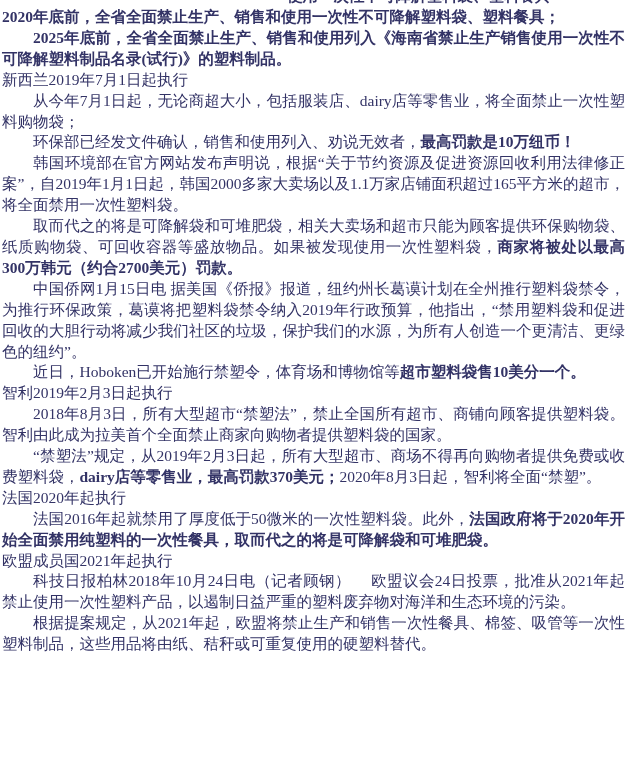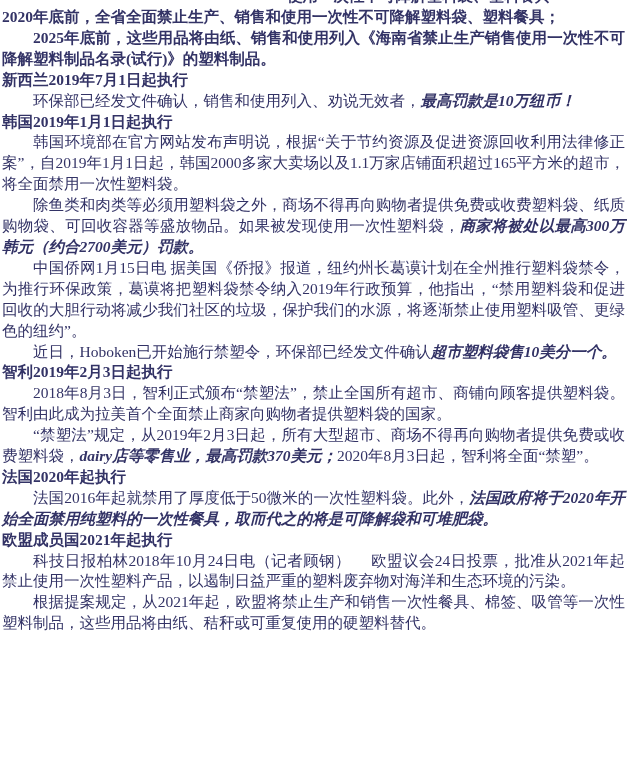--- a/index.html
+++ b/index.html
@@ -39,7 +39,7 @@
 
   <section>
     <p class="bold"><span>2020年底前，全省全面禁止生产、销售和使用一次性不可降解塑料袋、塑料餐具；</span></p>
-    <p class="bold ind"><span>2025年底前，这些用品将由纸、销售和使用列入《海南省禁止生产销售使用一次性不可降解塑料制品名录(试行)》的塑料制品。</span></p>
+    <p class="bold ind"><span>2025年底前，全省全面禁止生产、销售和使用列入《海南省禁止生产销售使用一次性不可降解塑料制品名录(试行)》的塑料制品。</span></p>
   </section>
 
   <section>

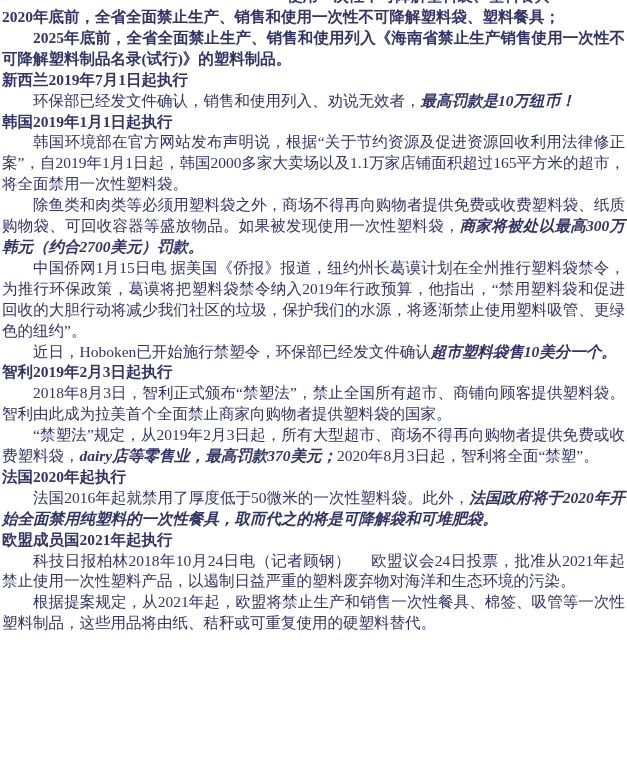--- a/index.html
+++ b/index.html
@@ -16,7 +16,7 @@
     text-align: justify;
   }
   .doc p, .doc h3 { margin: 0; padding: 0; font-size: inherit; line-height: inherit; }
-  .hd { font-weight: bold; }
+  .hd { font-weight: normal; }
   .ind { text-indent: 2em; }
   .bold { font-weight: bold; }
   b { font-weight: bold; font-style: italic; }

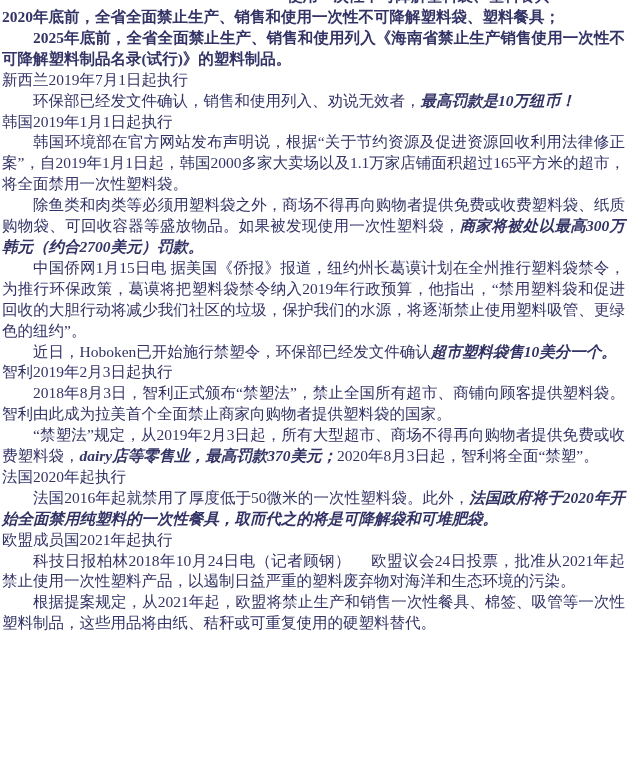--- a/index.html
+++ b/index.html
@@ -44,6 +44,7 @@
 
   <section>
     <h3 class="hd">新西兰2019年7月1日起执行</h3>
+    <p class="ind"><span>从今年7月1日起，无论商超大小，包括服装店、dairy店等零售业，将全面禁止一次性塑料购物袋；</span></p>
     <p class="ind"><span>环保部已经发文件确认，销售和使用列入、劝说无效者，</span><b>最高罚款是10万纽币！</b></p>
   </section>
 

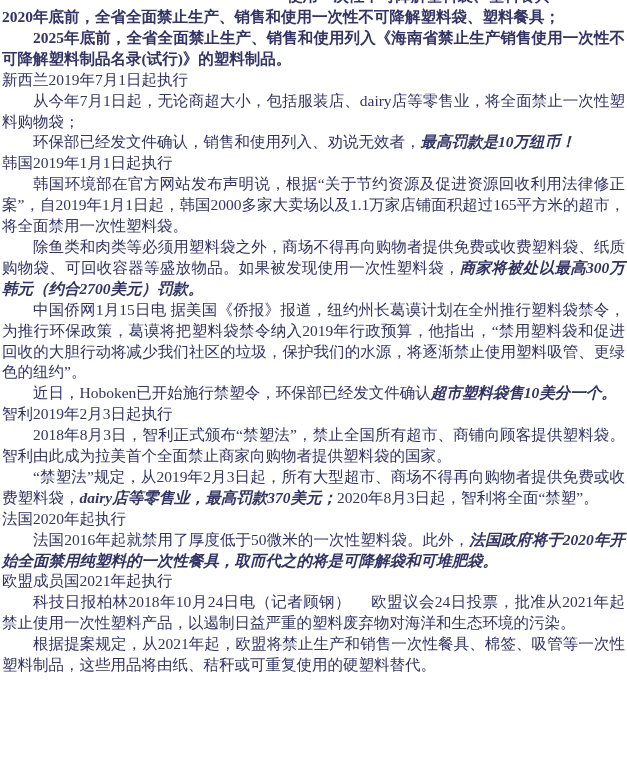--- a/index.html
+++ b/index.html
@@ -19,7 +19,7 @@
   .hd { font-weight: normal; }
   .ind { text-indent: 2em; }
   .bold { font-weight: bold; }
-  b { font-weight: bold; font-style: italic; }
+  b { font-weight: bold; }
   .clipline { height: 7px; overflow: hidden; }
   .clipline .inner {
     margin-top: -14px;

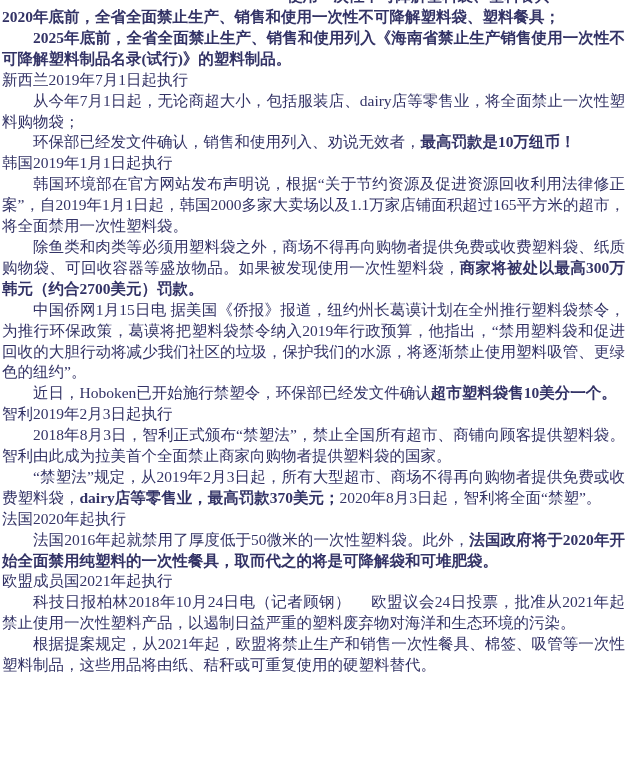--- a/index.html
+++ b/index.html
@@ -49,7 +49,6 @@
   </section>
 
   <section>
-    <h3 class="hd">韩国2019年1月1日起执行</h3>
     <p class="ind"><span>韩国环境部在官方网站发布声明说，根据“关于节约资源及促进资源回收利用法律修正案”，自2019年1月1日起，韩国2000多家大卖场以及1.1万家店铺面积超过165平方米的超市，将全面禁用一次性塑料袋。</span></p>
     <p class="ind"><span>除鱼类和肉类等必须用塑料袋之外，商场不得再向购物者提供免费或收费塑料袋、纸质购物袋、可回收容器等盛放物品。如果被发现使用一次性塑料袋，</span><b>商家将被处以最高300万韩元（约合2700美元）罚款。</b></p>
   </section>

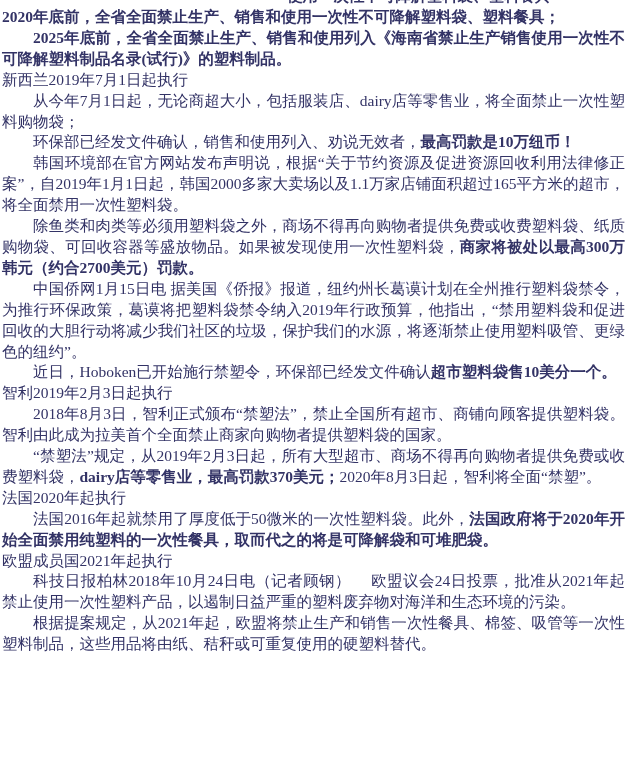--- a/index.html
+++ b/index.html
@@ -50,7 +50,7 @@
 
   <section>
     <p class="ind"><span>韩国环境部在官方网站发布声明说，根据“关于节约资源及促进资源回收利用法律修正案”，自2019年1月1日起，韩国2000多家大卖场以及1.1万家店铺面积超过165平方米的超市，将全面禁用一次性塑料袋。</span></p>
-    <p class="ind"><span>除鱼类和肉类等必须用塑料袋之外，商场不得再向购物者提供免费或收费塑料袋、纸质购物袋、可回收容器等盛放物品。如果被发现使用一次性塑料袋，</span><b>商家将被处以最高300万韩元（约合2700美元）罚款。</b></p>
+    <p class="ind"><span>取而代之的将是可降解袋和可堆肥袋，相关大卖场和超市只能为顾客提供环保购物袋、纸质购物袋、可回收容器等盛放物品。如果被发现使用一次性塑料袋，</span><b>商家将被处以最高300万韩元（约合2700美元）罚款。</b></p>
   </section>
 
   <section>

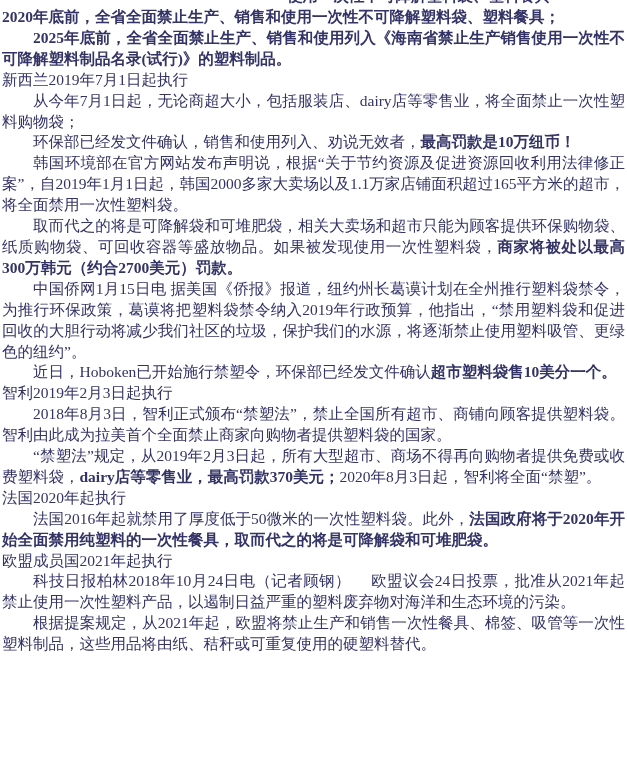--- a/index.html
+++ b/index.html
@@ -54,7 +54,7 @@
   </section>
 
   <section>
-    <p class="ind"><span>中国侨网1月15日电 据美国《侨报》报道，纽约州长葛谟计划在全州推行塑料袋禁令，为推行环保政策，葛谟将把塑料袋禁令纳入2019年行政预算，他指出，“禁用塑料袋和促进回收的大胆行动将减少我们社区的垃圾，保护我们的水源，将逐渐禁止使用塑料吸管、更绿色的纽约”。</span></p>
+    <p class="ind"><span>中国侨网1月15日电 据美国《侨报》报道，纽约州长葛谟计划在全州推行塑料袋禁令，为推行环保政策，葛谟将把塑料袋禁令纳入2019年行政预算，他指出，“禁用塑料袋和促进回收的大胆行动将减少我们社区的垃圾，保护我们的水源，为所有人创造一个更清洁、更绿色的纽约”。</span></p>
     <p class="ind"><span>近日，Hoboken已开始施行禁塑令，环保部已经发文件确认</span><b>超市塑料袋售10美分一个。</b></p>
   </section>
 

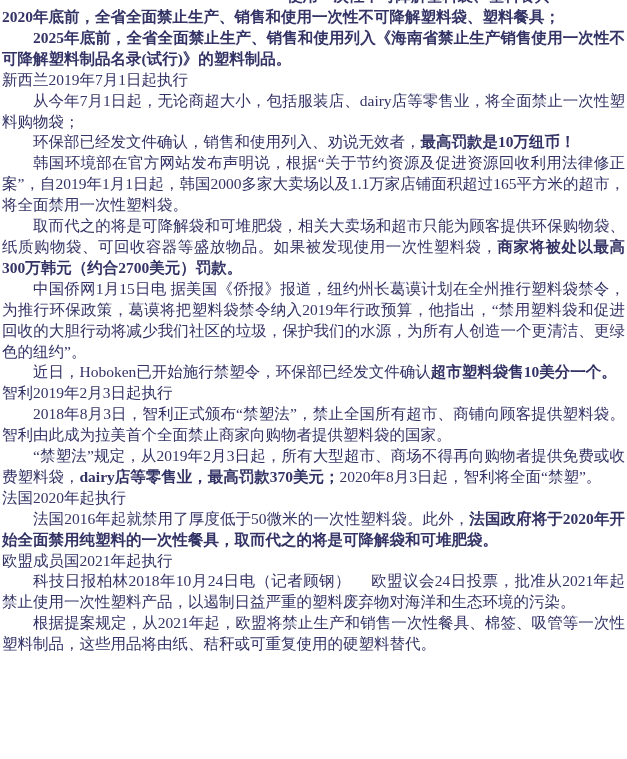--- a/index.html
+++ b/index.html
@@ -55,7 +55,7 @@
 
   <section>
     <p class="ind"><span>中国侨网1月15日电 据美国《侨报》报道，纽约州长葛谟计划在全州推行塑料袋禁令，为推行环保政策，葛谟将把塑料袋禁令纳入2019年行政预算，他指出，“禁用塑料袋和促进回收的大胆行动将减少我们社区的垃圾，保护我们的水源，为所有人创造一个更清洁、更绿色的纽约”。</span></p>
-    <p class="ind"><span>近日，Hoboken已开始施行禁塑令，环保部已经发文件确认</span><b>超市塑料袋售10美分一个。</b></p>
+    <p class="ind"><span>近日，Hoboken已开始施行禁塑令，体育场和博物馆等</span><b>超市塑料袋售10美分一个。</b></p>
   </section>
 
   <section>

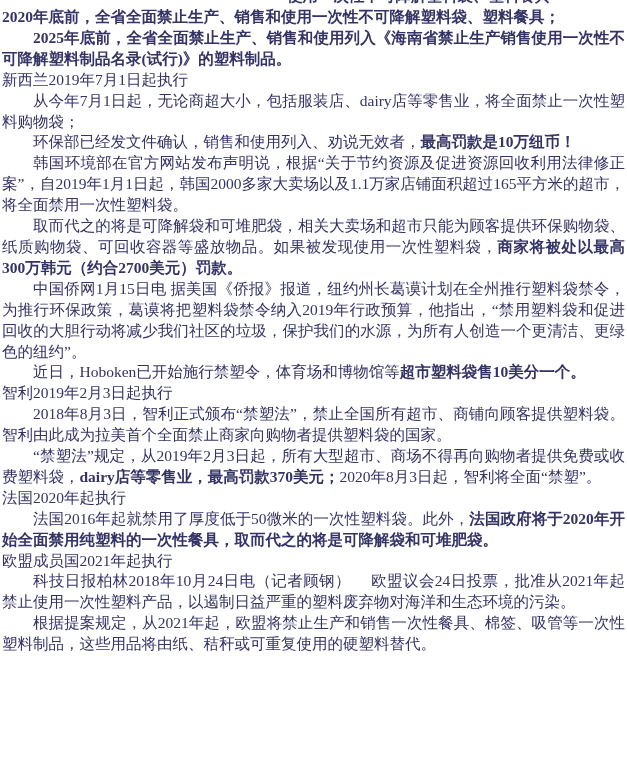--- a/index.html
+++ b/index.html
@@ -60,7 +60,7 @@
 
   <section>
     <h3 class="hd">智利2019年2月3日起执行</h3>
-    <p class="ind"><span>2018年8月3日，智利正式颁布“禁塑法”，禁止全国所有超市、商铺向顾客提供塑料袋。智利由此成为拉美首个全面禁止商家向购物者提供塑料袋的国家。</span></p>
+    <p class="ind"><span>2018年8月3日，所有大型超市“禁塑法”，禁止全国所有超市、商铺向顾客提供塑料袋。智利由此成为拉美首个全面禁止商家向购物者提供塑料袋的国家。</span></p>
     <p class="ind"><span>“禁塑法”规定，从2019年2月3日起，所有大型超市、商场不得再向购物者提供免费或收费塑料袋，</span><b>dairy店等零售业，最高罚款370美元；</b><span>2020年8月3日起，智利将全面“禁塑”。</span></p>
   </section>
 

